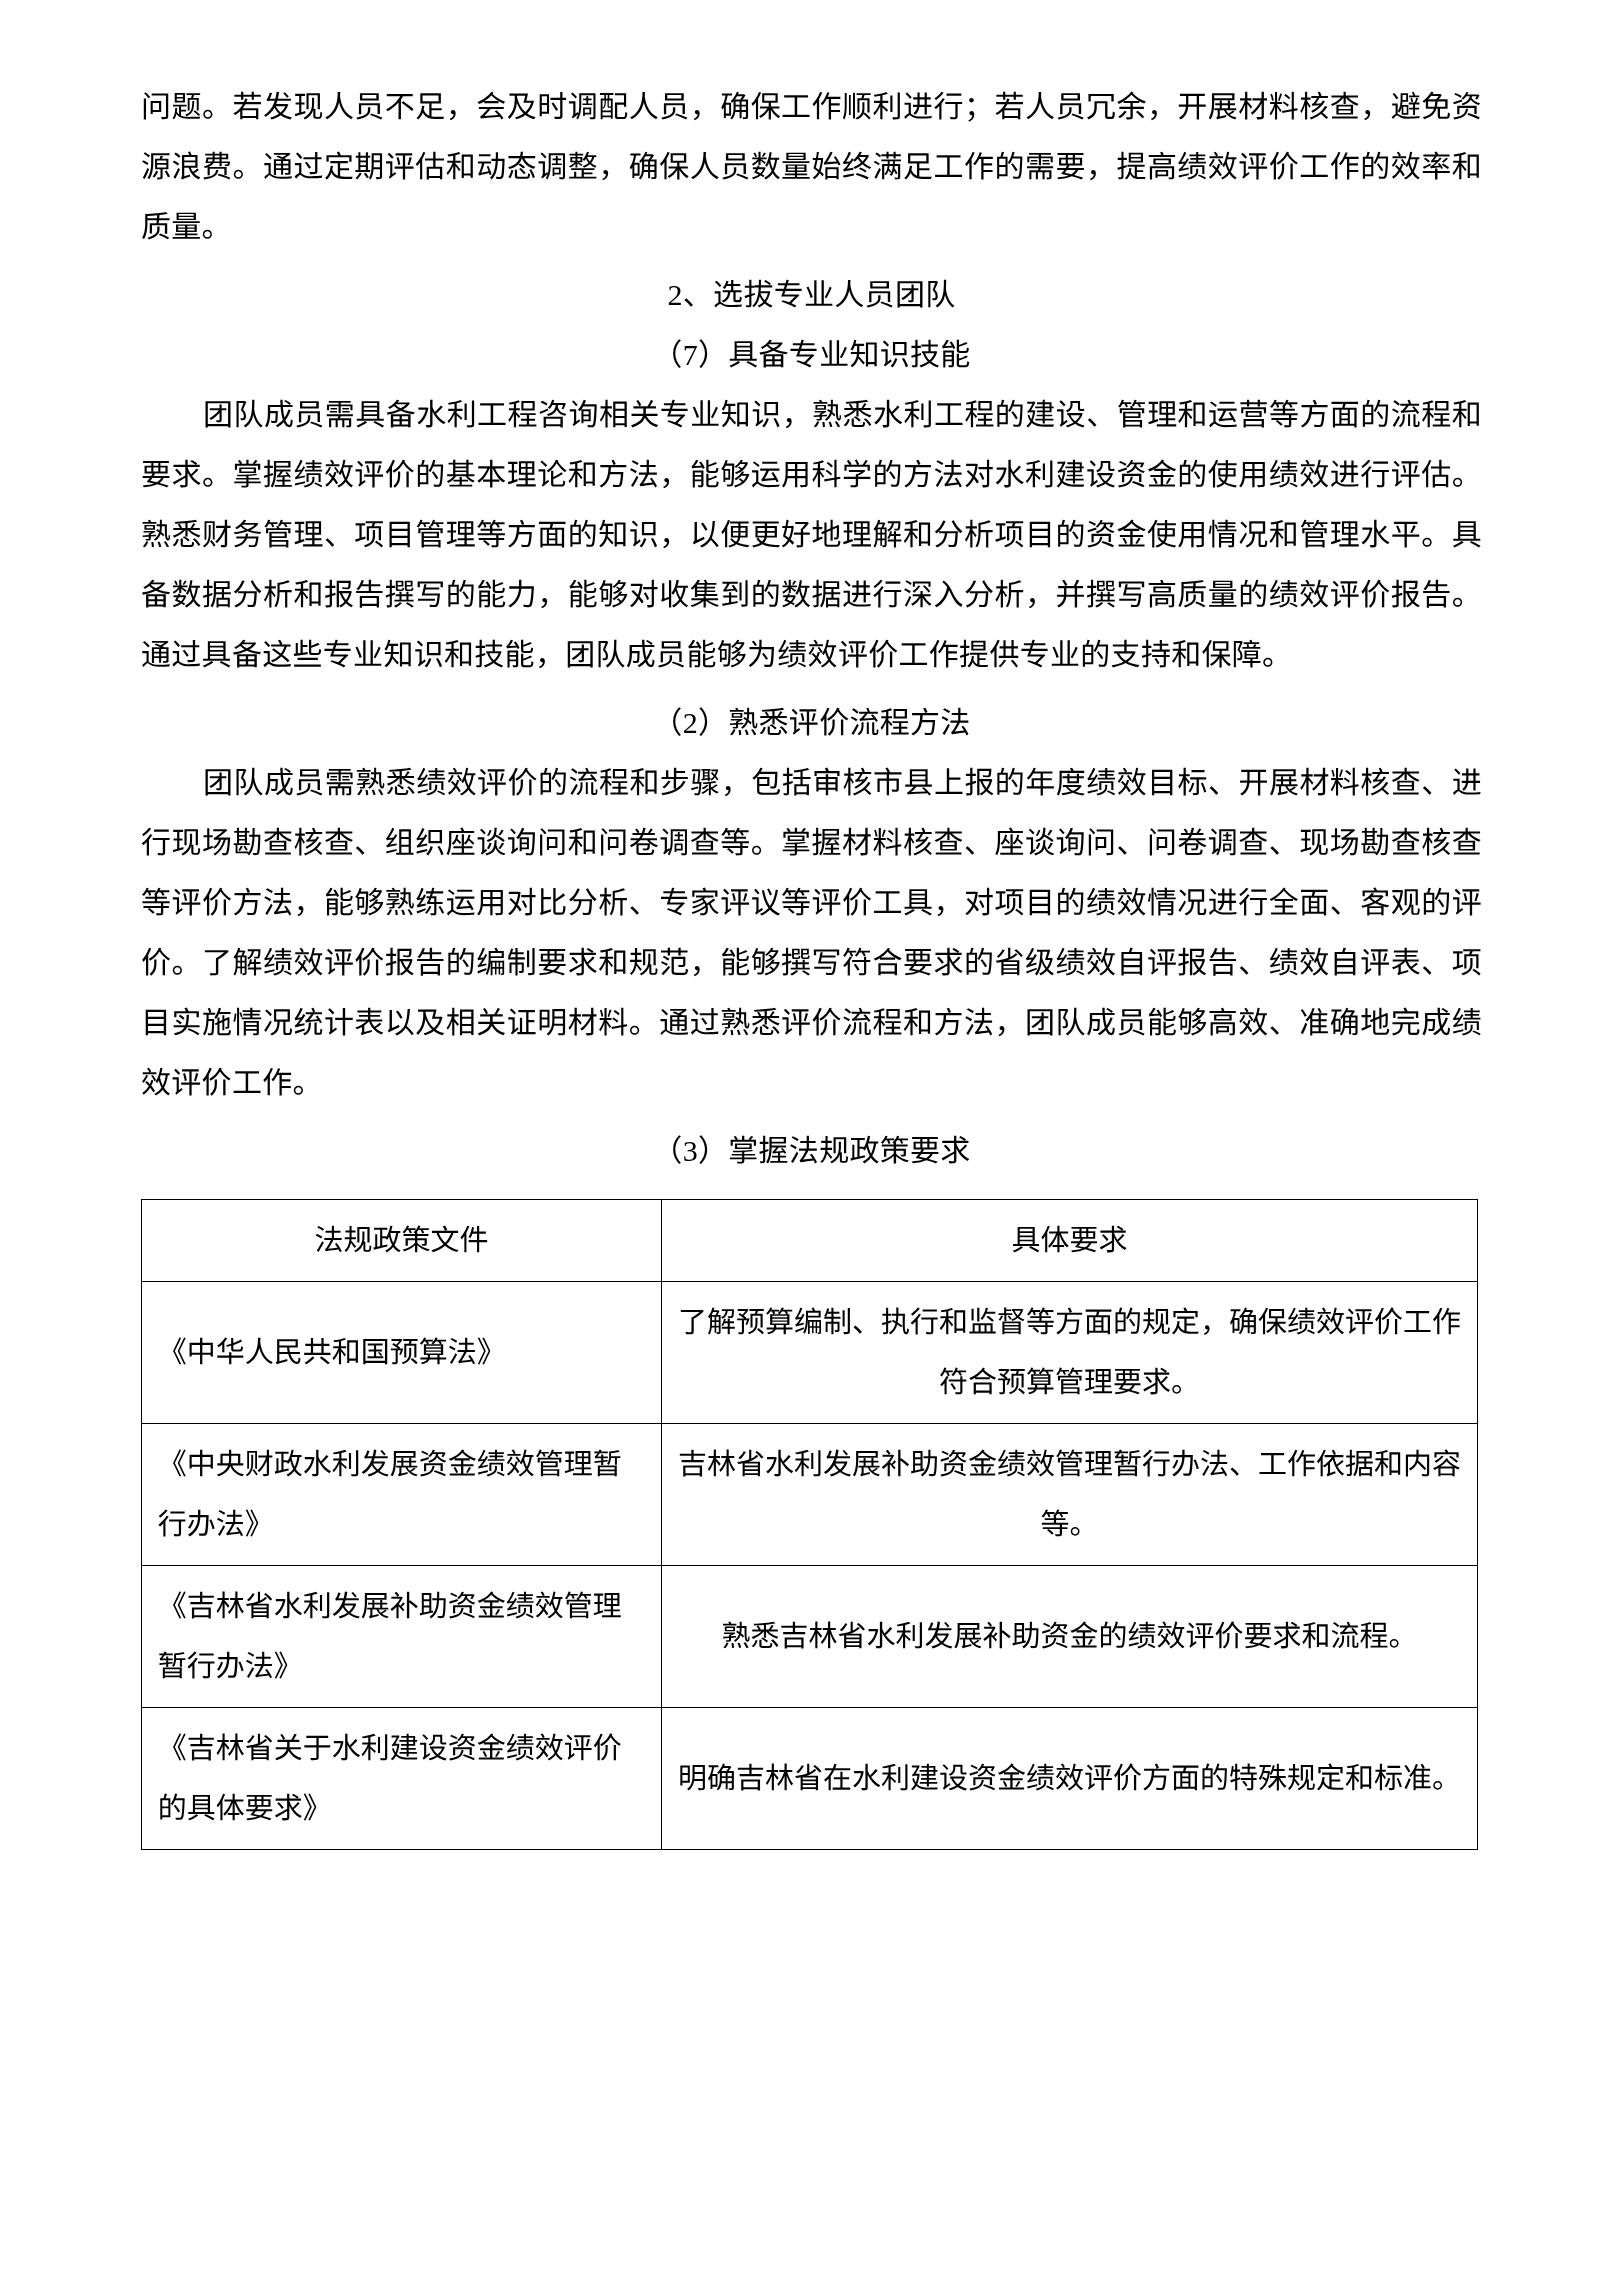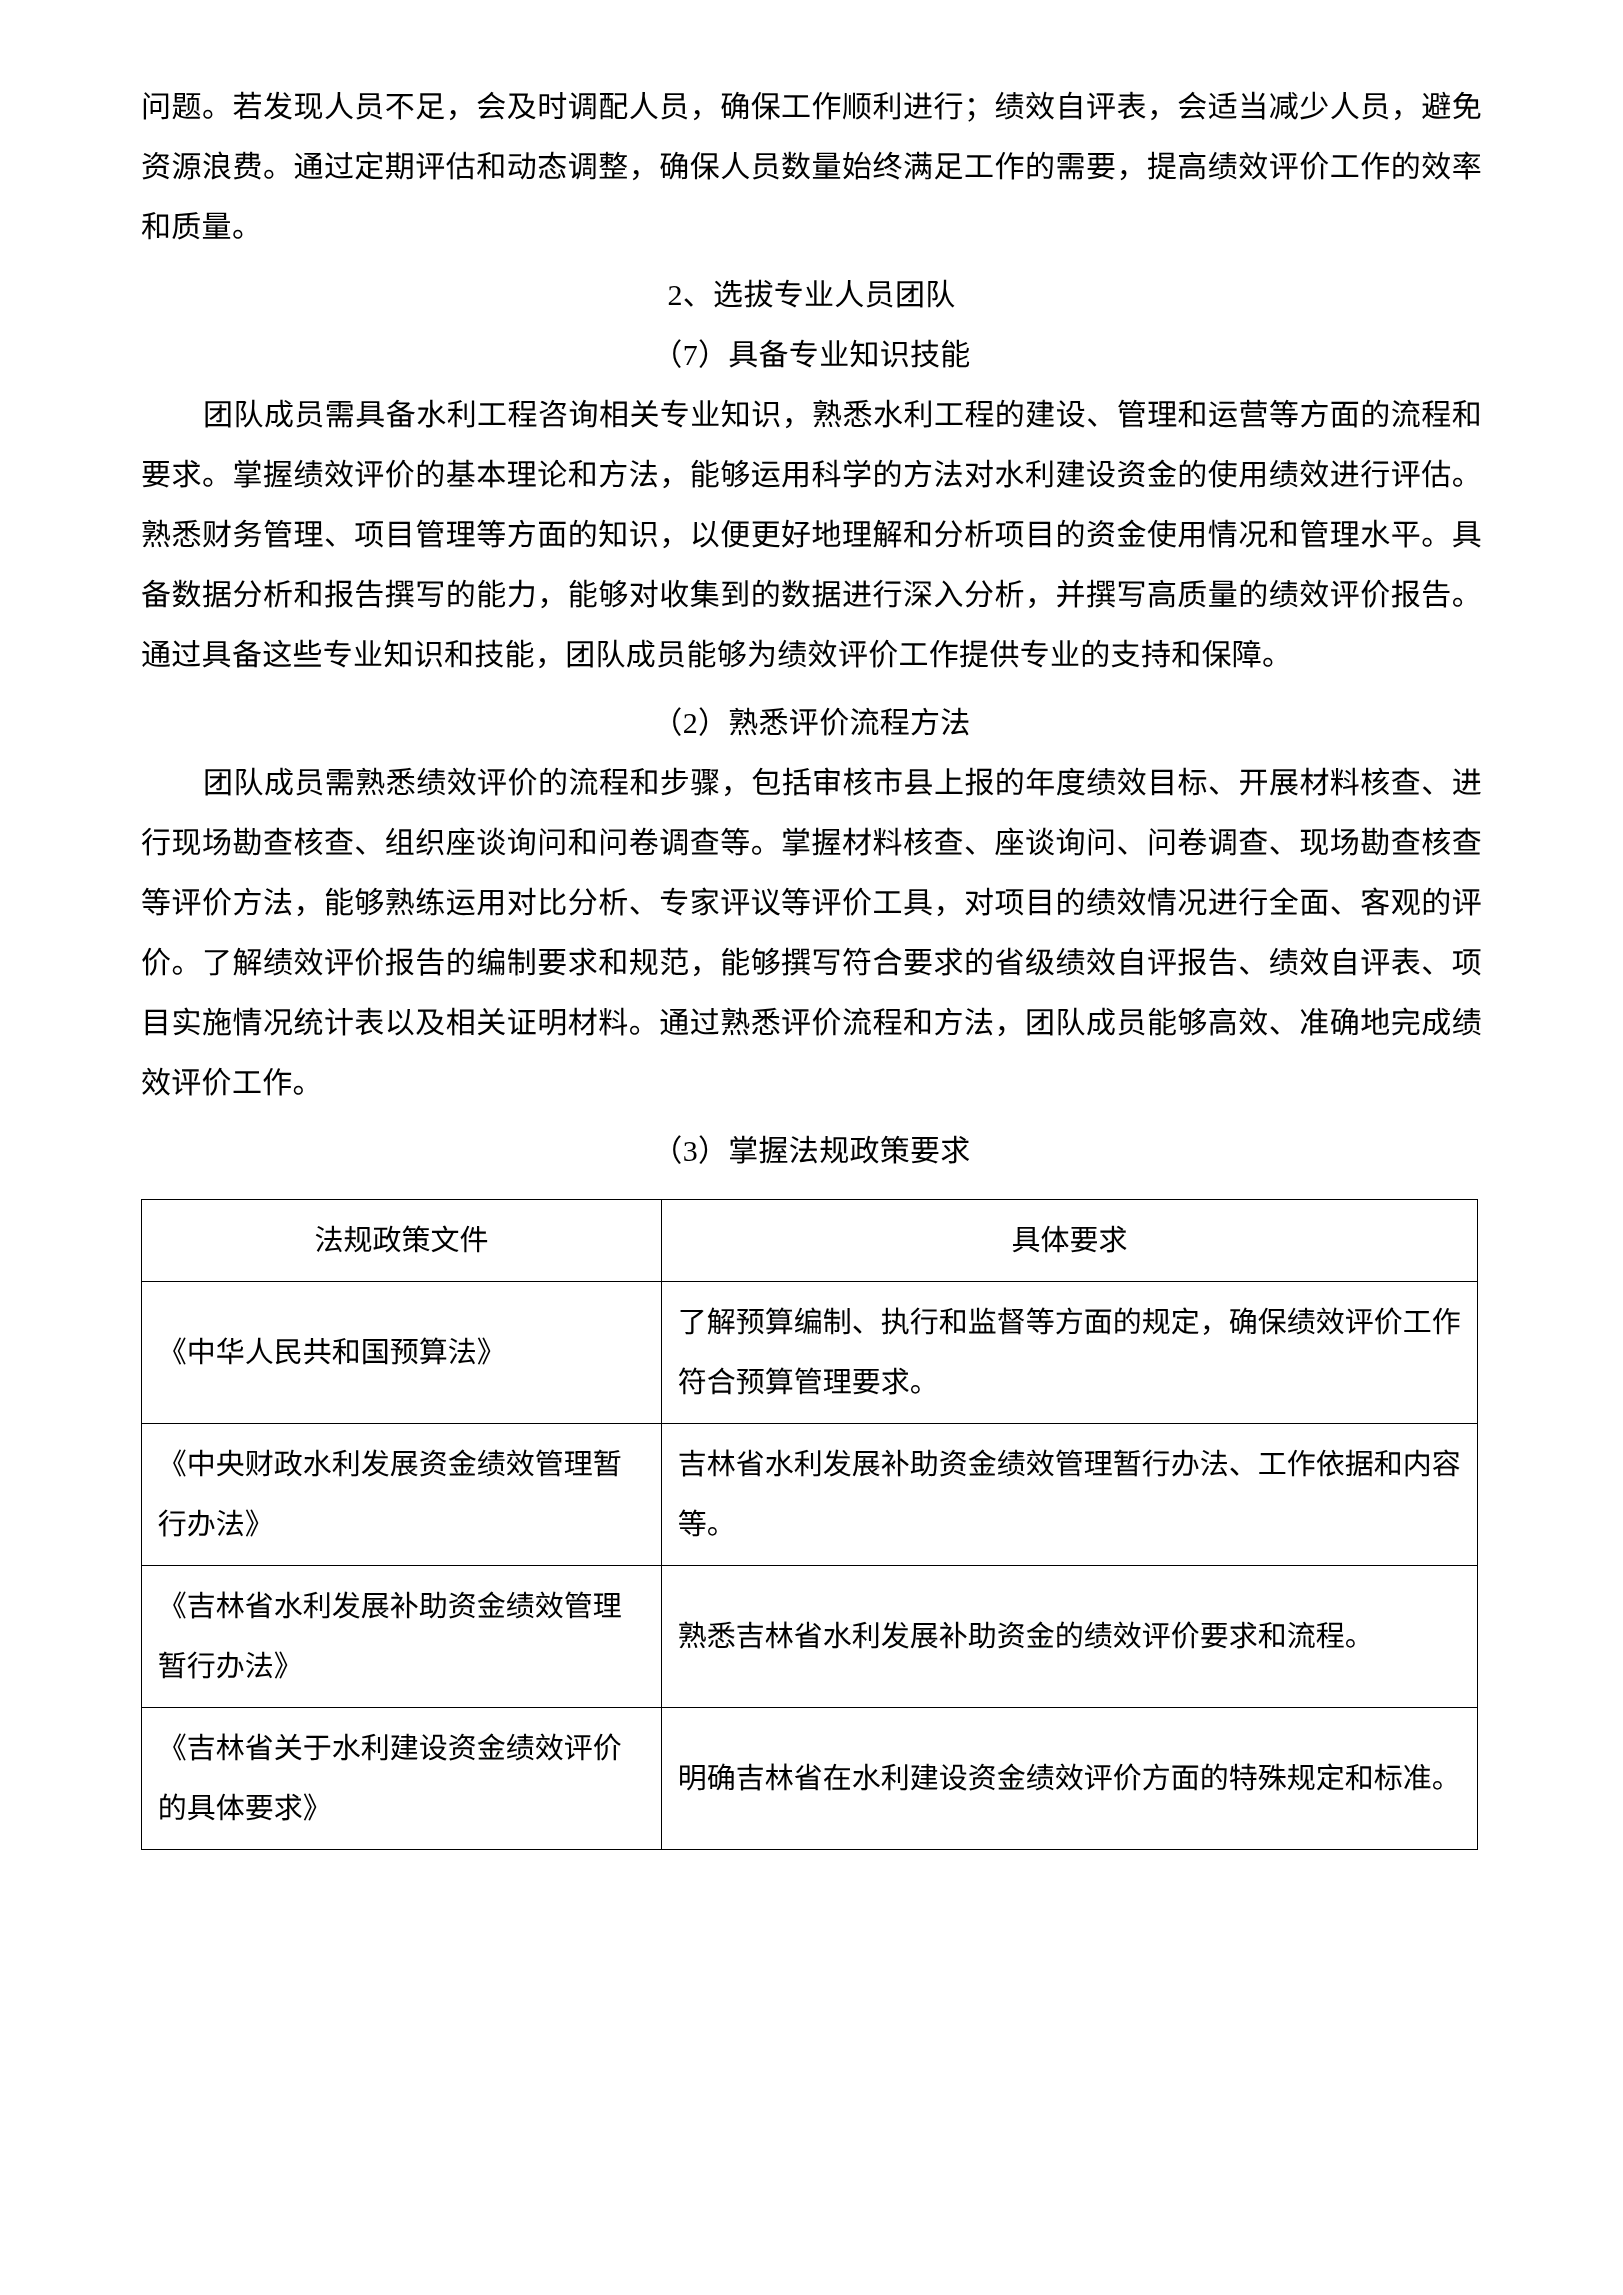--- a/index.html
+++ b/index.html
@@ -76,7 +76,7 @@
 <div class="page">
   <div class="doc-body">
 
-    <p class="cont">问题。若发现人员不足，会及时调配人员，确保工作顺利进行；绩效自评表，会适当减少人员，避免资源浪费。通过定期评估和动态调整，确保人员数量始终满足工作的需要，提高绩效评价工作的效率和质量。</p>
+    <p class="cont">问题。若发现人员不足，会及时调配人员，确保工作顺利进行；若人员冗余，开展材料核查，避免资源浪费。通过定期评估和动态调整，确保人员数量始终满足工作的需要，提高绩效评价工作的效率和质量。</p>
 
     <div class="gap-sm"></div>
 

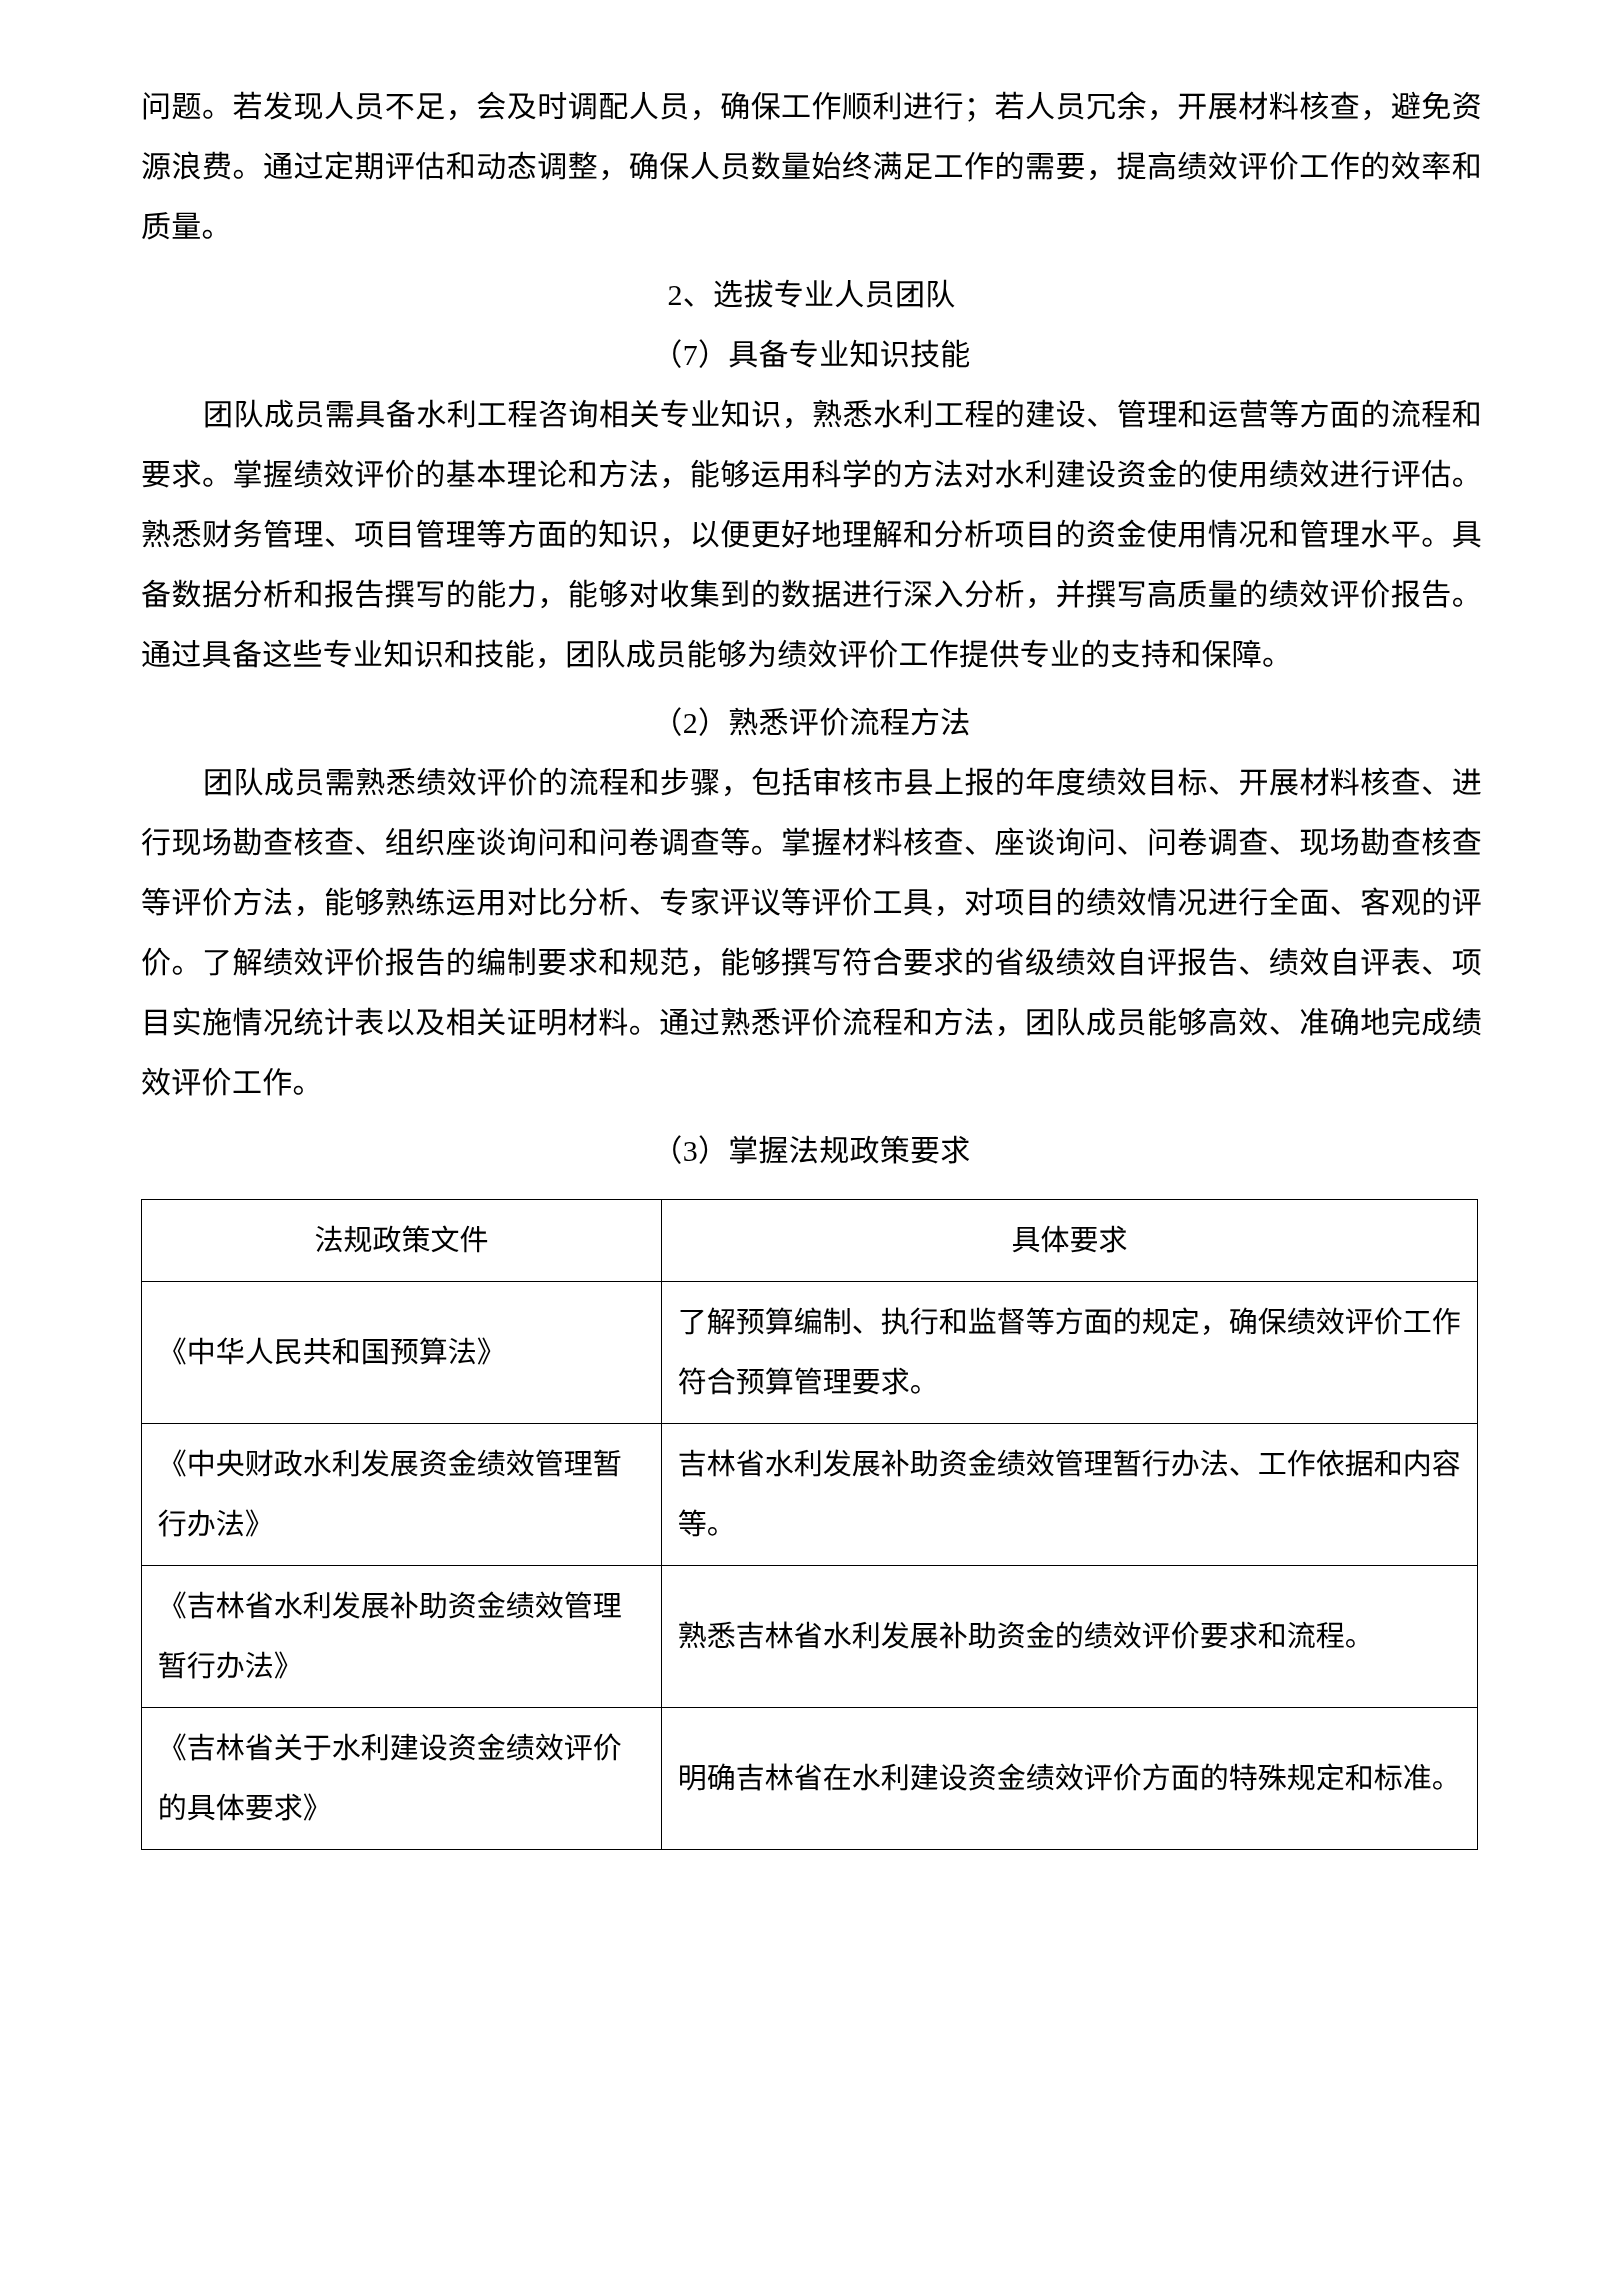--- a/index.html
+++ b/index.html
@@ -68,7 +68,7 @@
   }
   .law-table thead th { height: 80px; }
   .law-table td.doc-cell { height: 139px; }
-  .law-table td.req-cell { }
+  .law-table td.req-cell { text-align: center; }
 </style>
 </head>
 <body>

